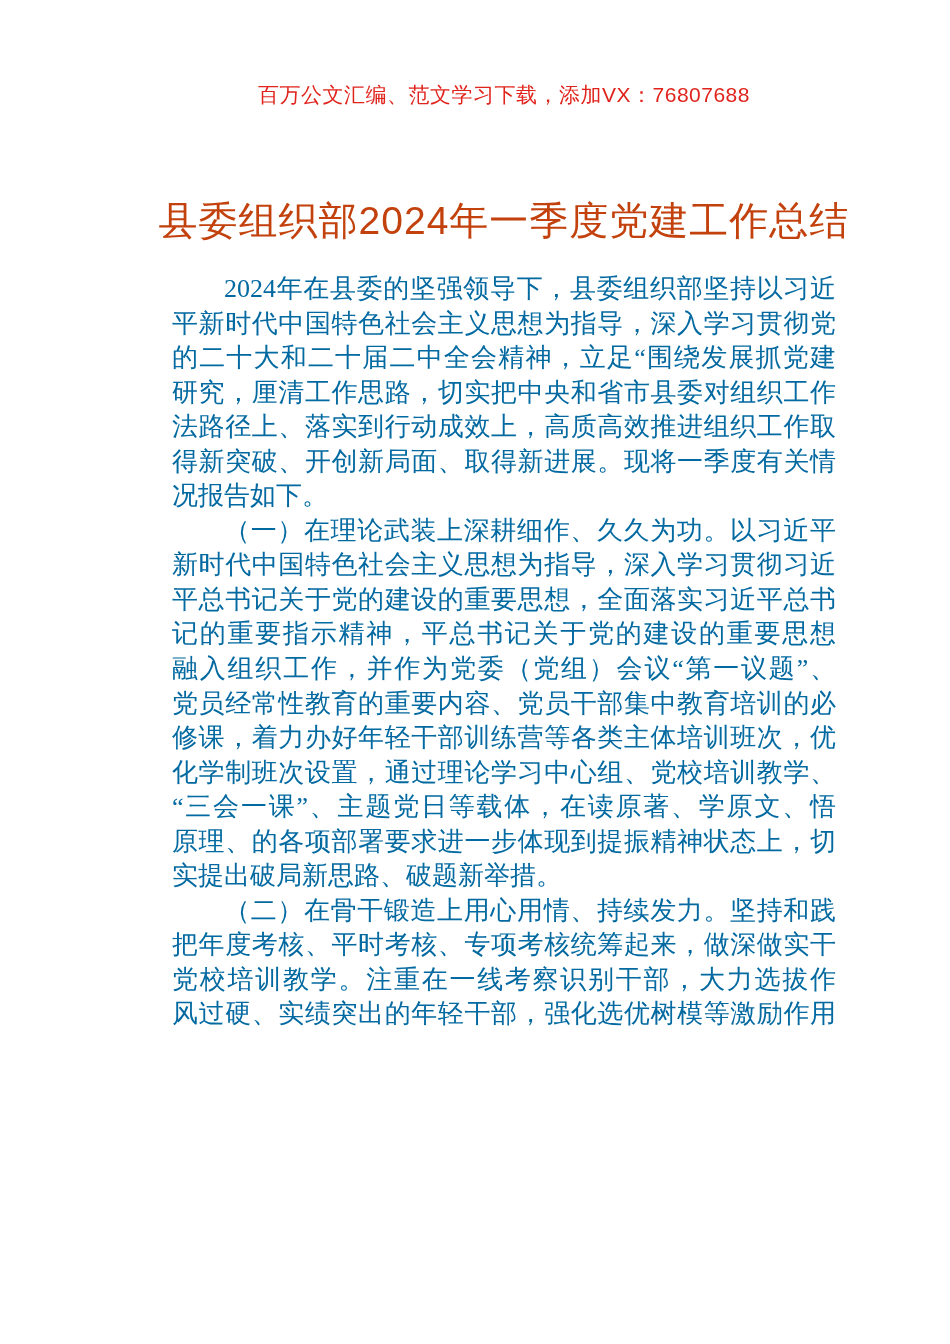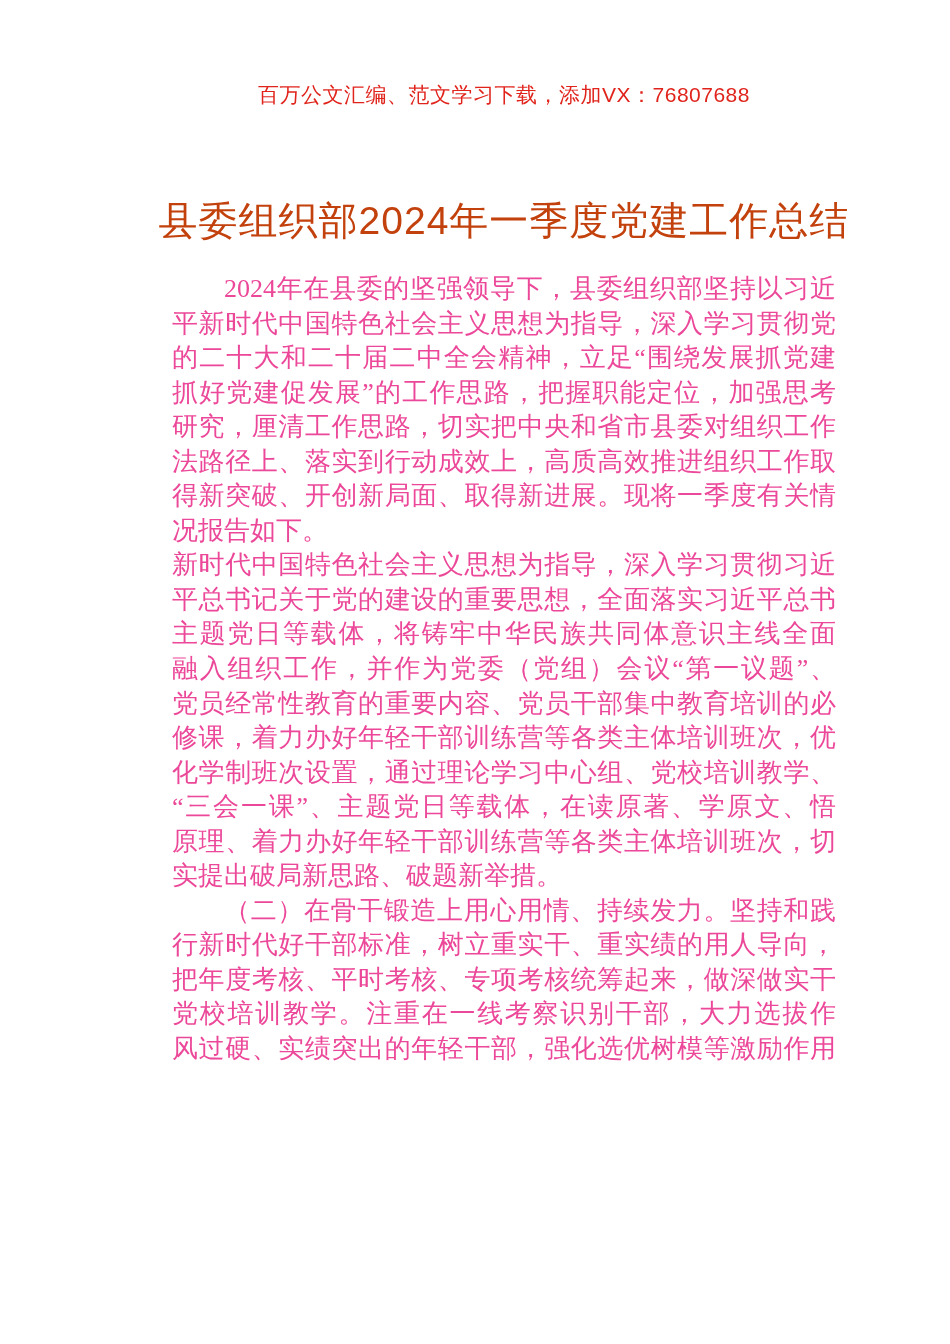--- a/index.html
+++ b/index.html
@@ -48,7 +48,7 @@
     width: 664px;
     font-size: 26px;
     line-height: 34.55px;
-    color: #ec4899;
+    color: #0369a1;
     font-family: "Liberation Serif", serif;
   }
   .para {

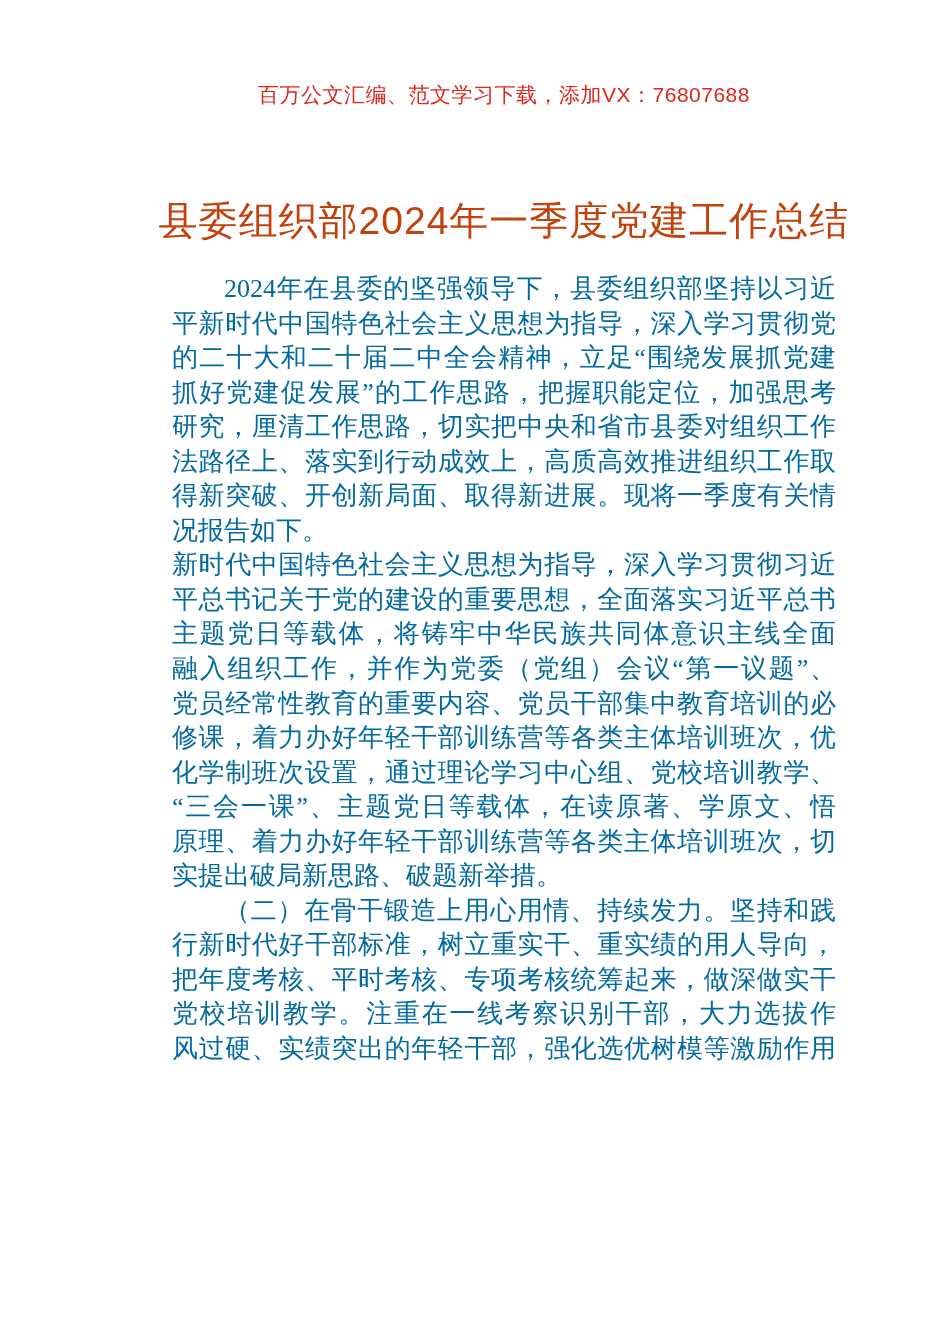--- a/index.html
+++ b/index.html
@@ -80,7 +80,6 @@
         <div class="line indent">2024年在县委的坚强领导下，县委组织部坚持以习近</div>
         <div class="line">平新时代中国特色社会主义思想为指导，深入学习贯彻党</div>
         <div class="line">的二十大和二十届二中全会精神，立足“围绕发展抓党建</div>
-        <div class="line">抓好党建促发展”的工作思路，把握职能定位，加强思考</div>
         <div class="line">研究，厘清工作思路，切实把中央和省市县委对组织工作</div>
         <div class="line">法路径上、落实到行动成效上，高质高效推进组织工作取</div>
         <div class="line">得新突破、开创新局面、取得新进展。现将一季度有关情</div>

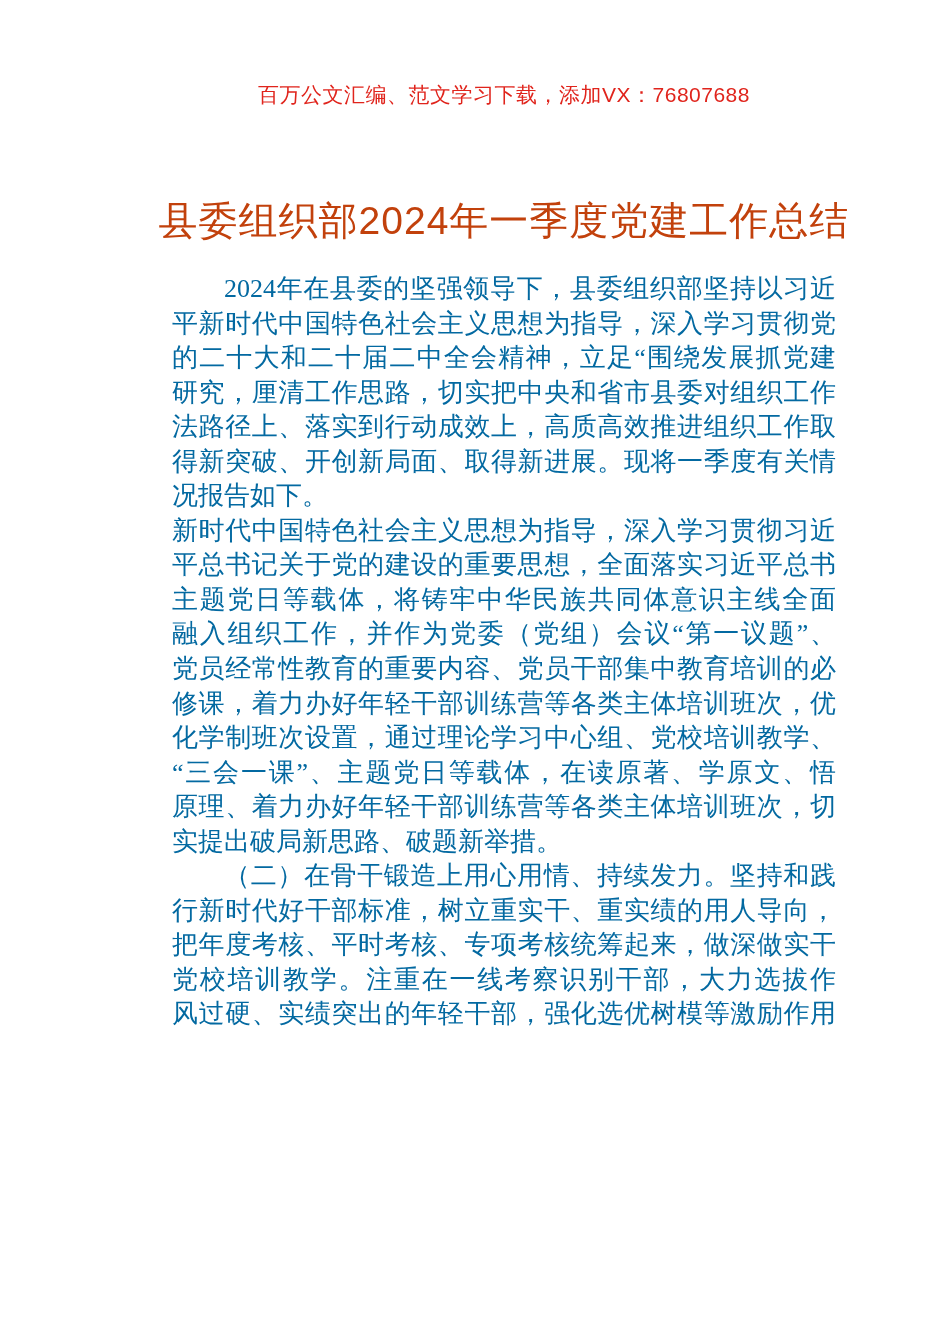--- a/index.html
+++ b/index.html
@@ -86,6 +86,7 @@
         <div class="line no-just">况报告如下。</div>
       </div>
       <div class="para">
+        <div class="line indent">（一）在理论武装上深耕细作、久久为功。以习近平</div>
         <div class="line">新时代中国特色社会主义思想为指导，深入学习贯彻习近</div>
         <div class="line">平总书记关于党的建设的重要思想，全面落实习近平总书</div>
         <div class="line">主题党日等载体，将铸牢中华民族共同体意识主线全面</div>

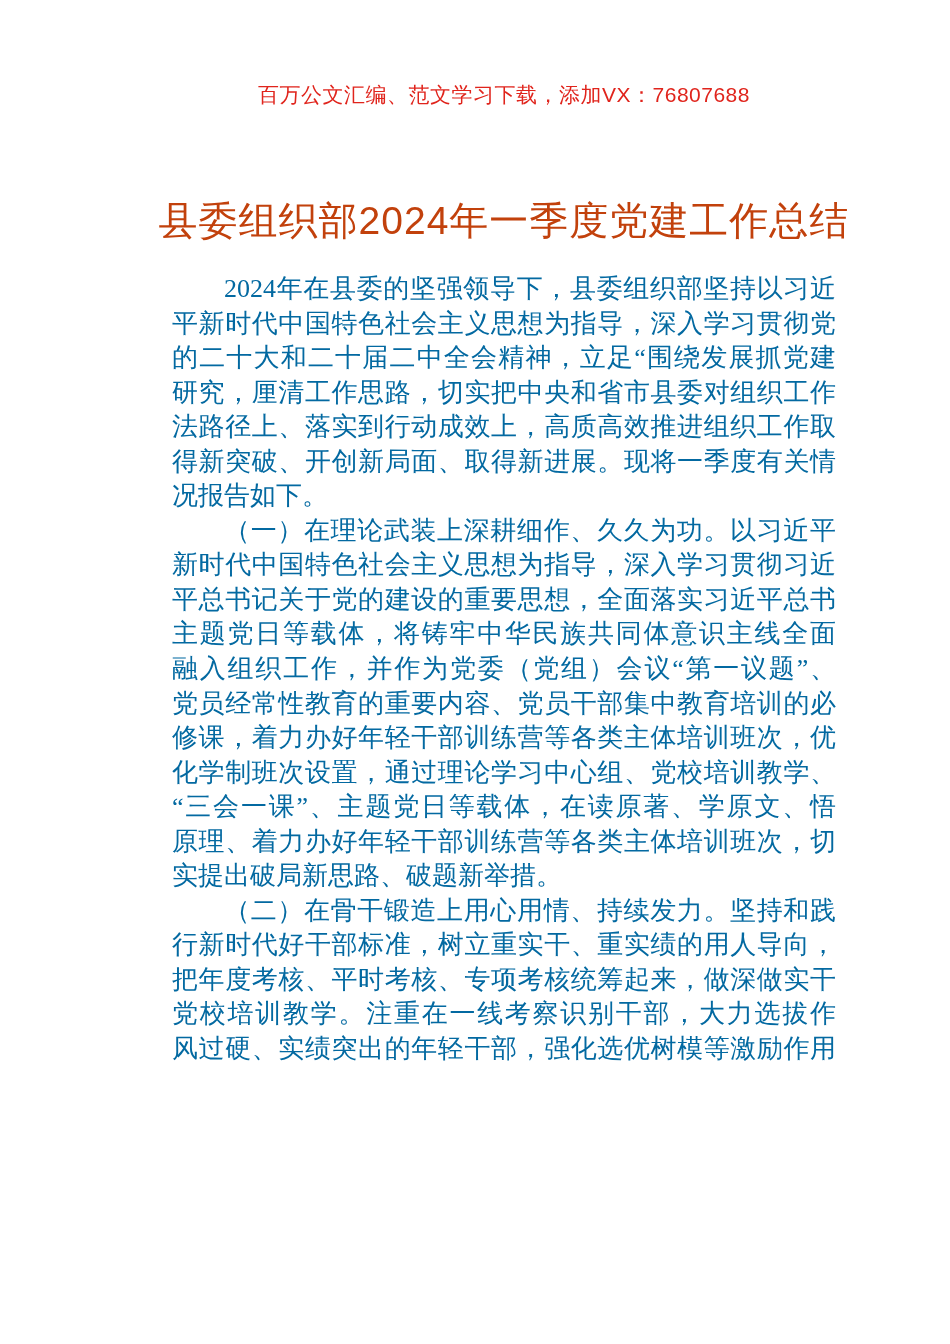--- a/index.html
+++ b/index.html
@@ -89,7 +89,7 @@
         <div class="line indent">（一）在理论武装上深耕细作、久久为功。以习近平</div>
         <div class="line">新时代中国特色社会主义思想为指导，深入学习贯彻习近</div>
         <div class="line">平总书记关于党的建设的重要思想，全面落实习近平总书</div>
-        <div class="line">主题党日等载体，将铸牢中华民族共同体意识主线全面</div>
+        <div class="line">记的重要指示精神，平总书记关于党的建设的重要思想</div>
         <div class="line">融入组织工作，并作为党委（党组）会议“第一议题”、</div>
         <div class="line">党员经常性教育的重要内容、党员干部集中教育培训的必</div>
         <div class="line">修课，着力办好年轻干部训练营等各类主体培训班次，优</div>

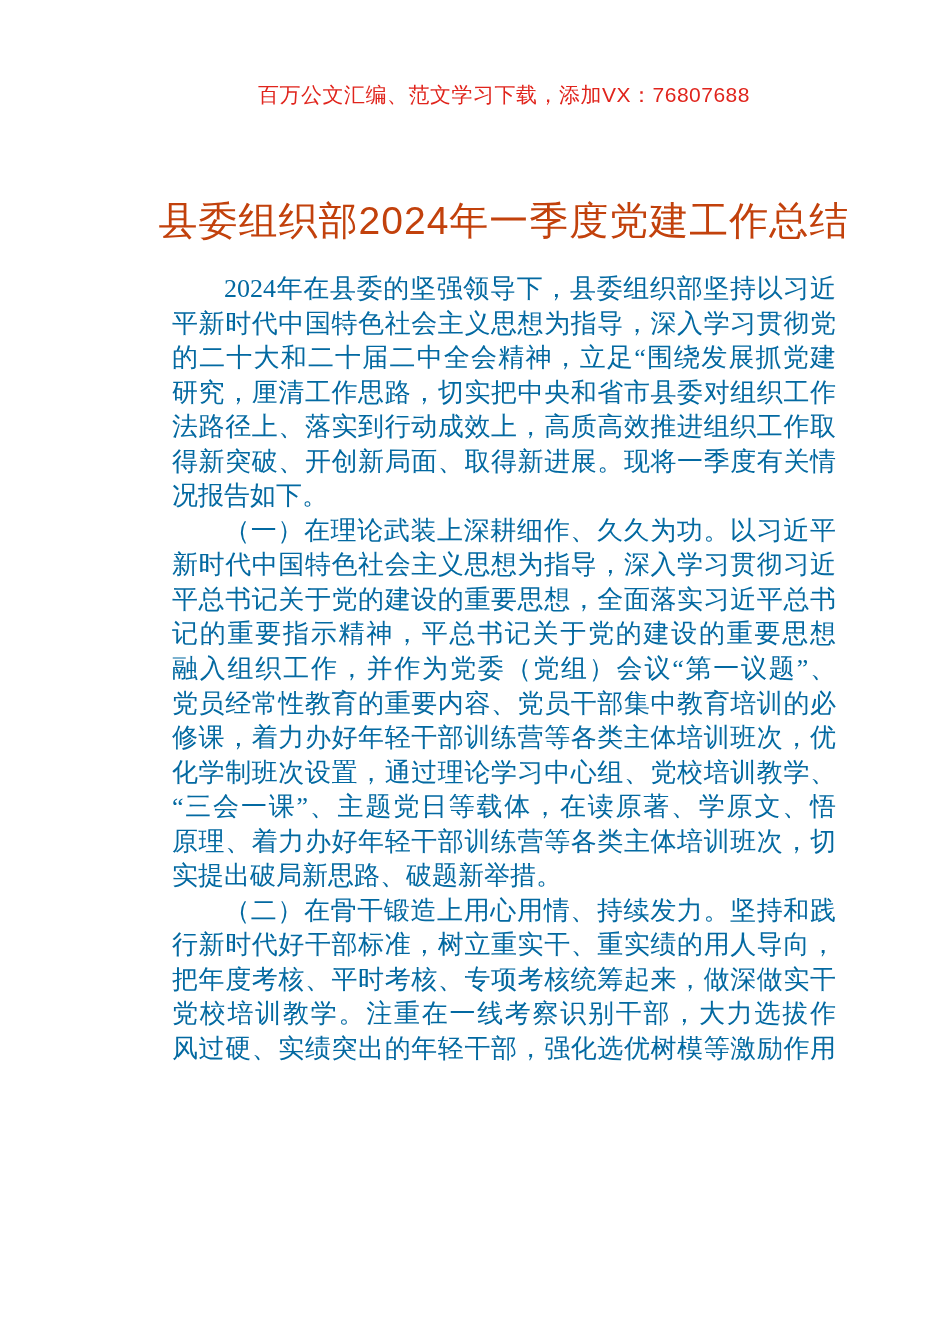--- a/index.html
+++ b/index.html
@@ -95,7 +95,7 @@
         <div class="line">修课，着力办好年轻干部训练营等各类主体培训班次，优</div>
         <div class="line">化学制班次设置，通过理论学习中心组、党校培训教学、</div>
         <div class="line">“三会一课”、主题党日等载体，在读原著、学原文、悟</div>
-        <div class="line">原理、着力办好年轻干部训练营等各类主体培训班次，切</div>
+        <div class="line">原理、的各项部署要求进一步体现到提振精神状态上，切</div>
         <div class="line no-just">实提出破局新思路、破题新举措。</div>
       </div>
       <div class="para">

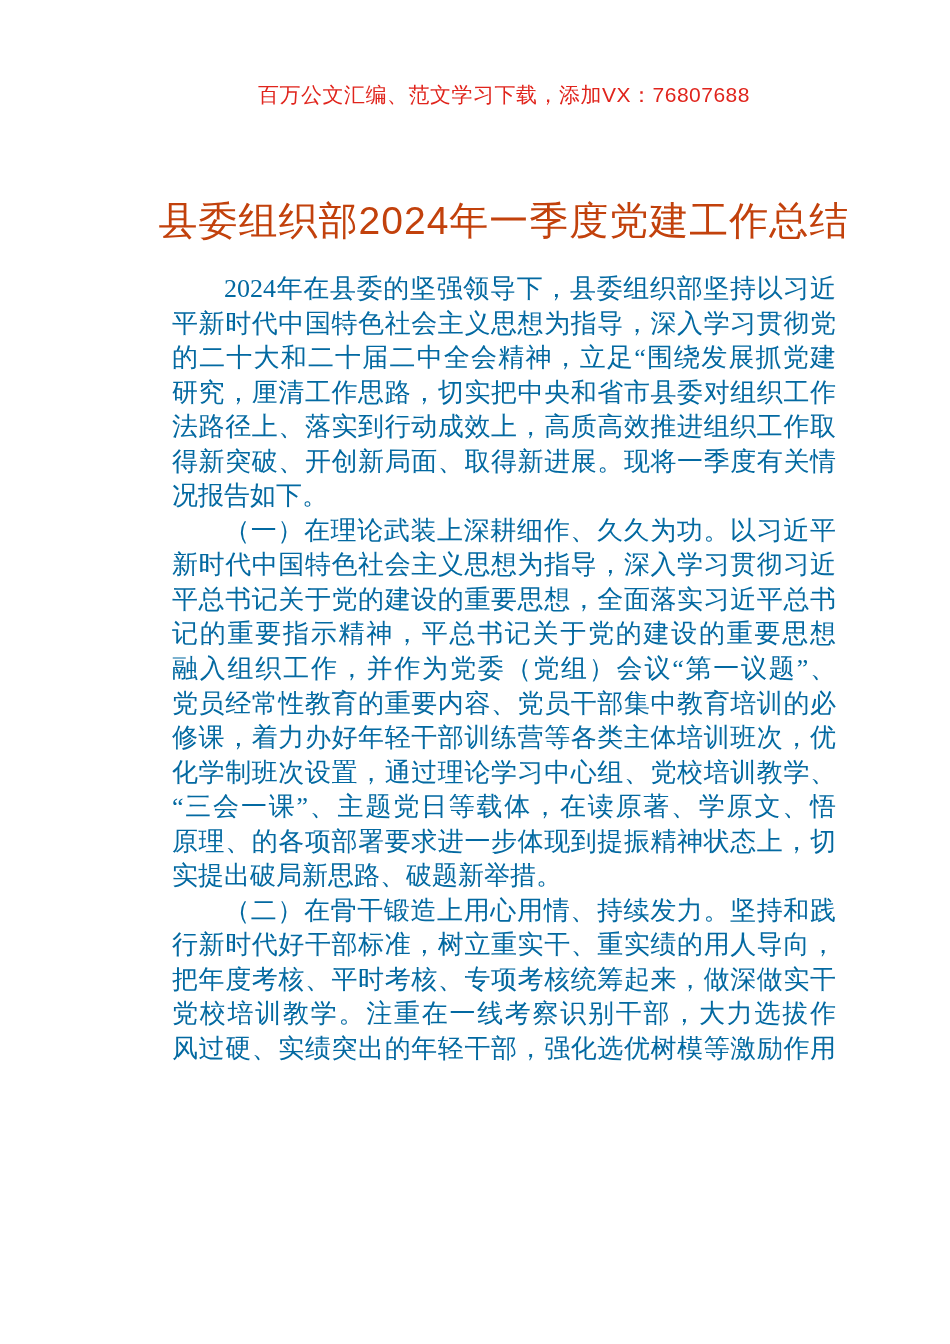--- a/index.html
+++ b/index.html
@@ -100,7 +100,6 @@
       </div>
       <div class="para">
         <div class="line indent">（二）在骨干锻造上用心用情、持续发力。坚持和践</div>
-        <div class="line">行新时代好干部标准，树立重实干、重实绩的用人导向，</div>
         <div class="line">把年度考核、平时考核、专项考核统筹起来，做深做实干</div>
         <div class="line">党校培训教学。注重在一线考察识别干部，大力选拔作</div>
         <div class="line">风过硬、实绩突出的年轻干部，强化选优树模等激励作用</div>

